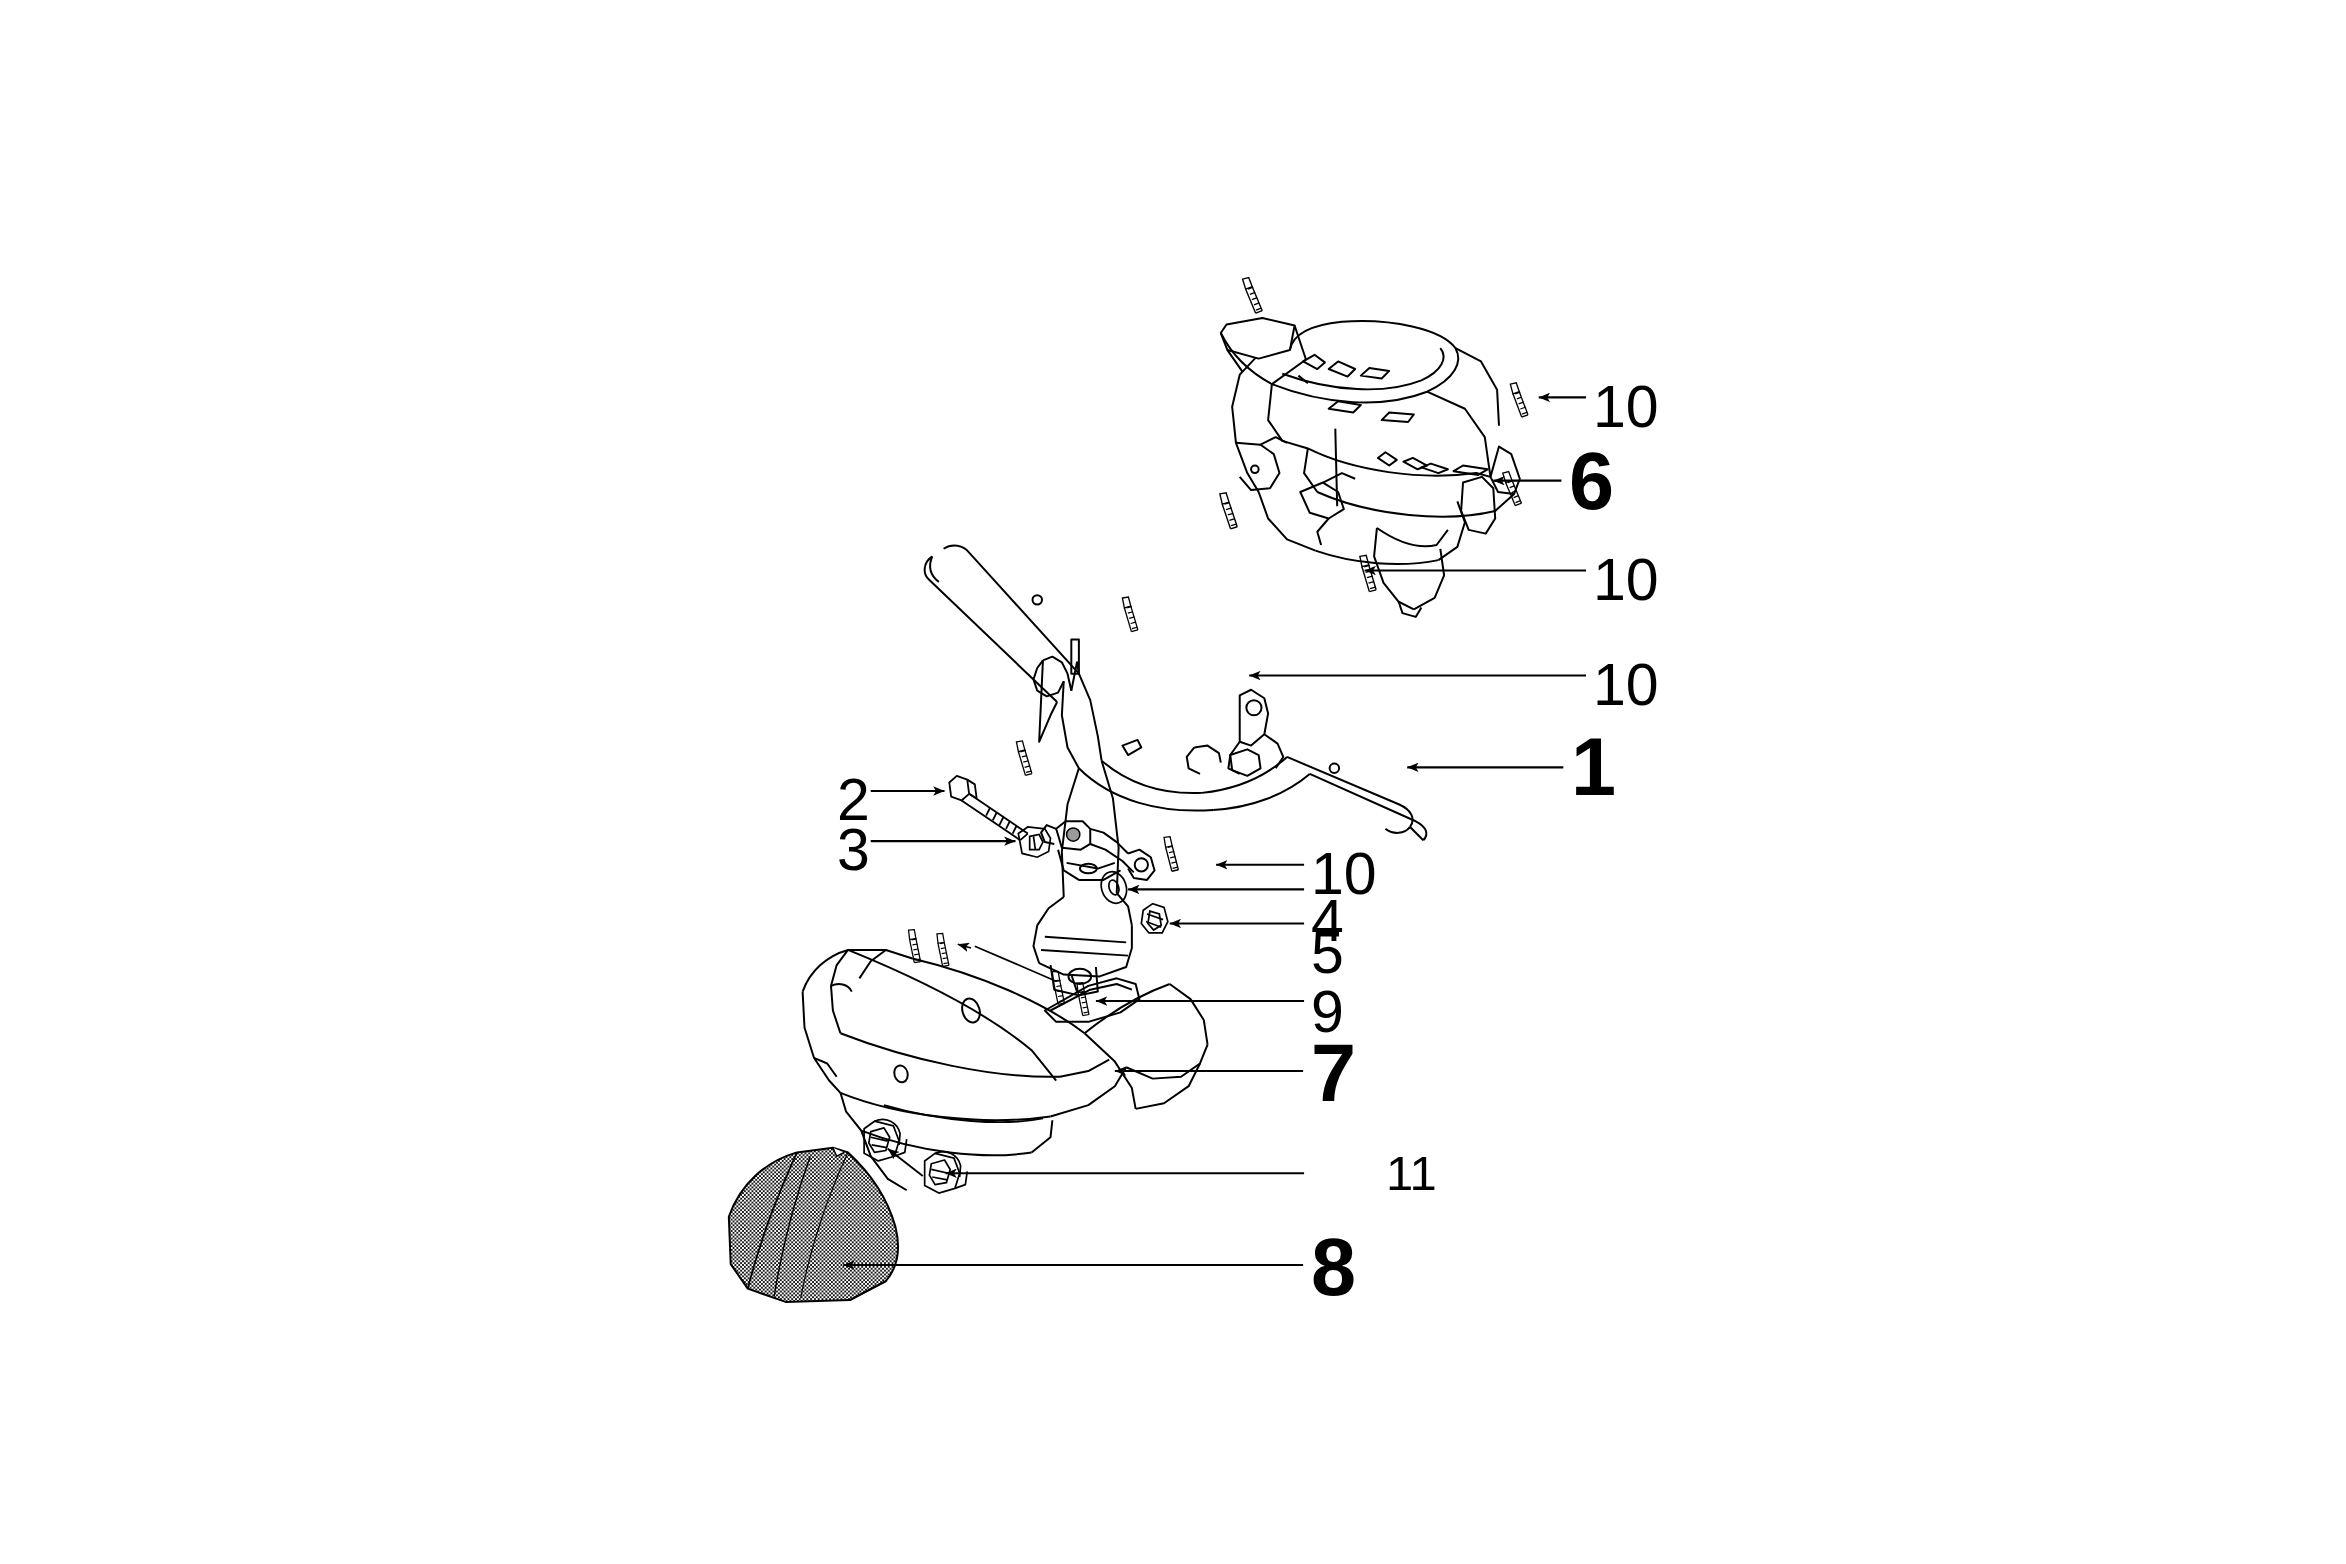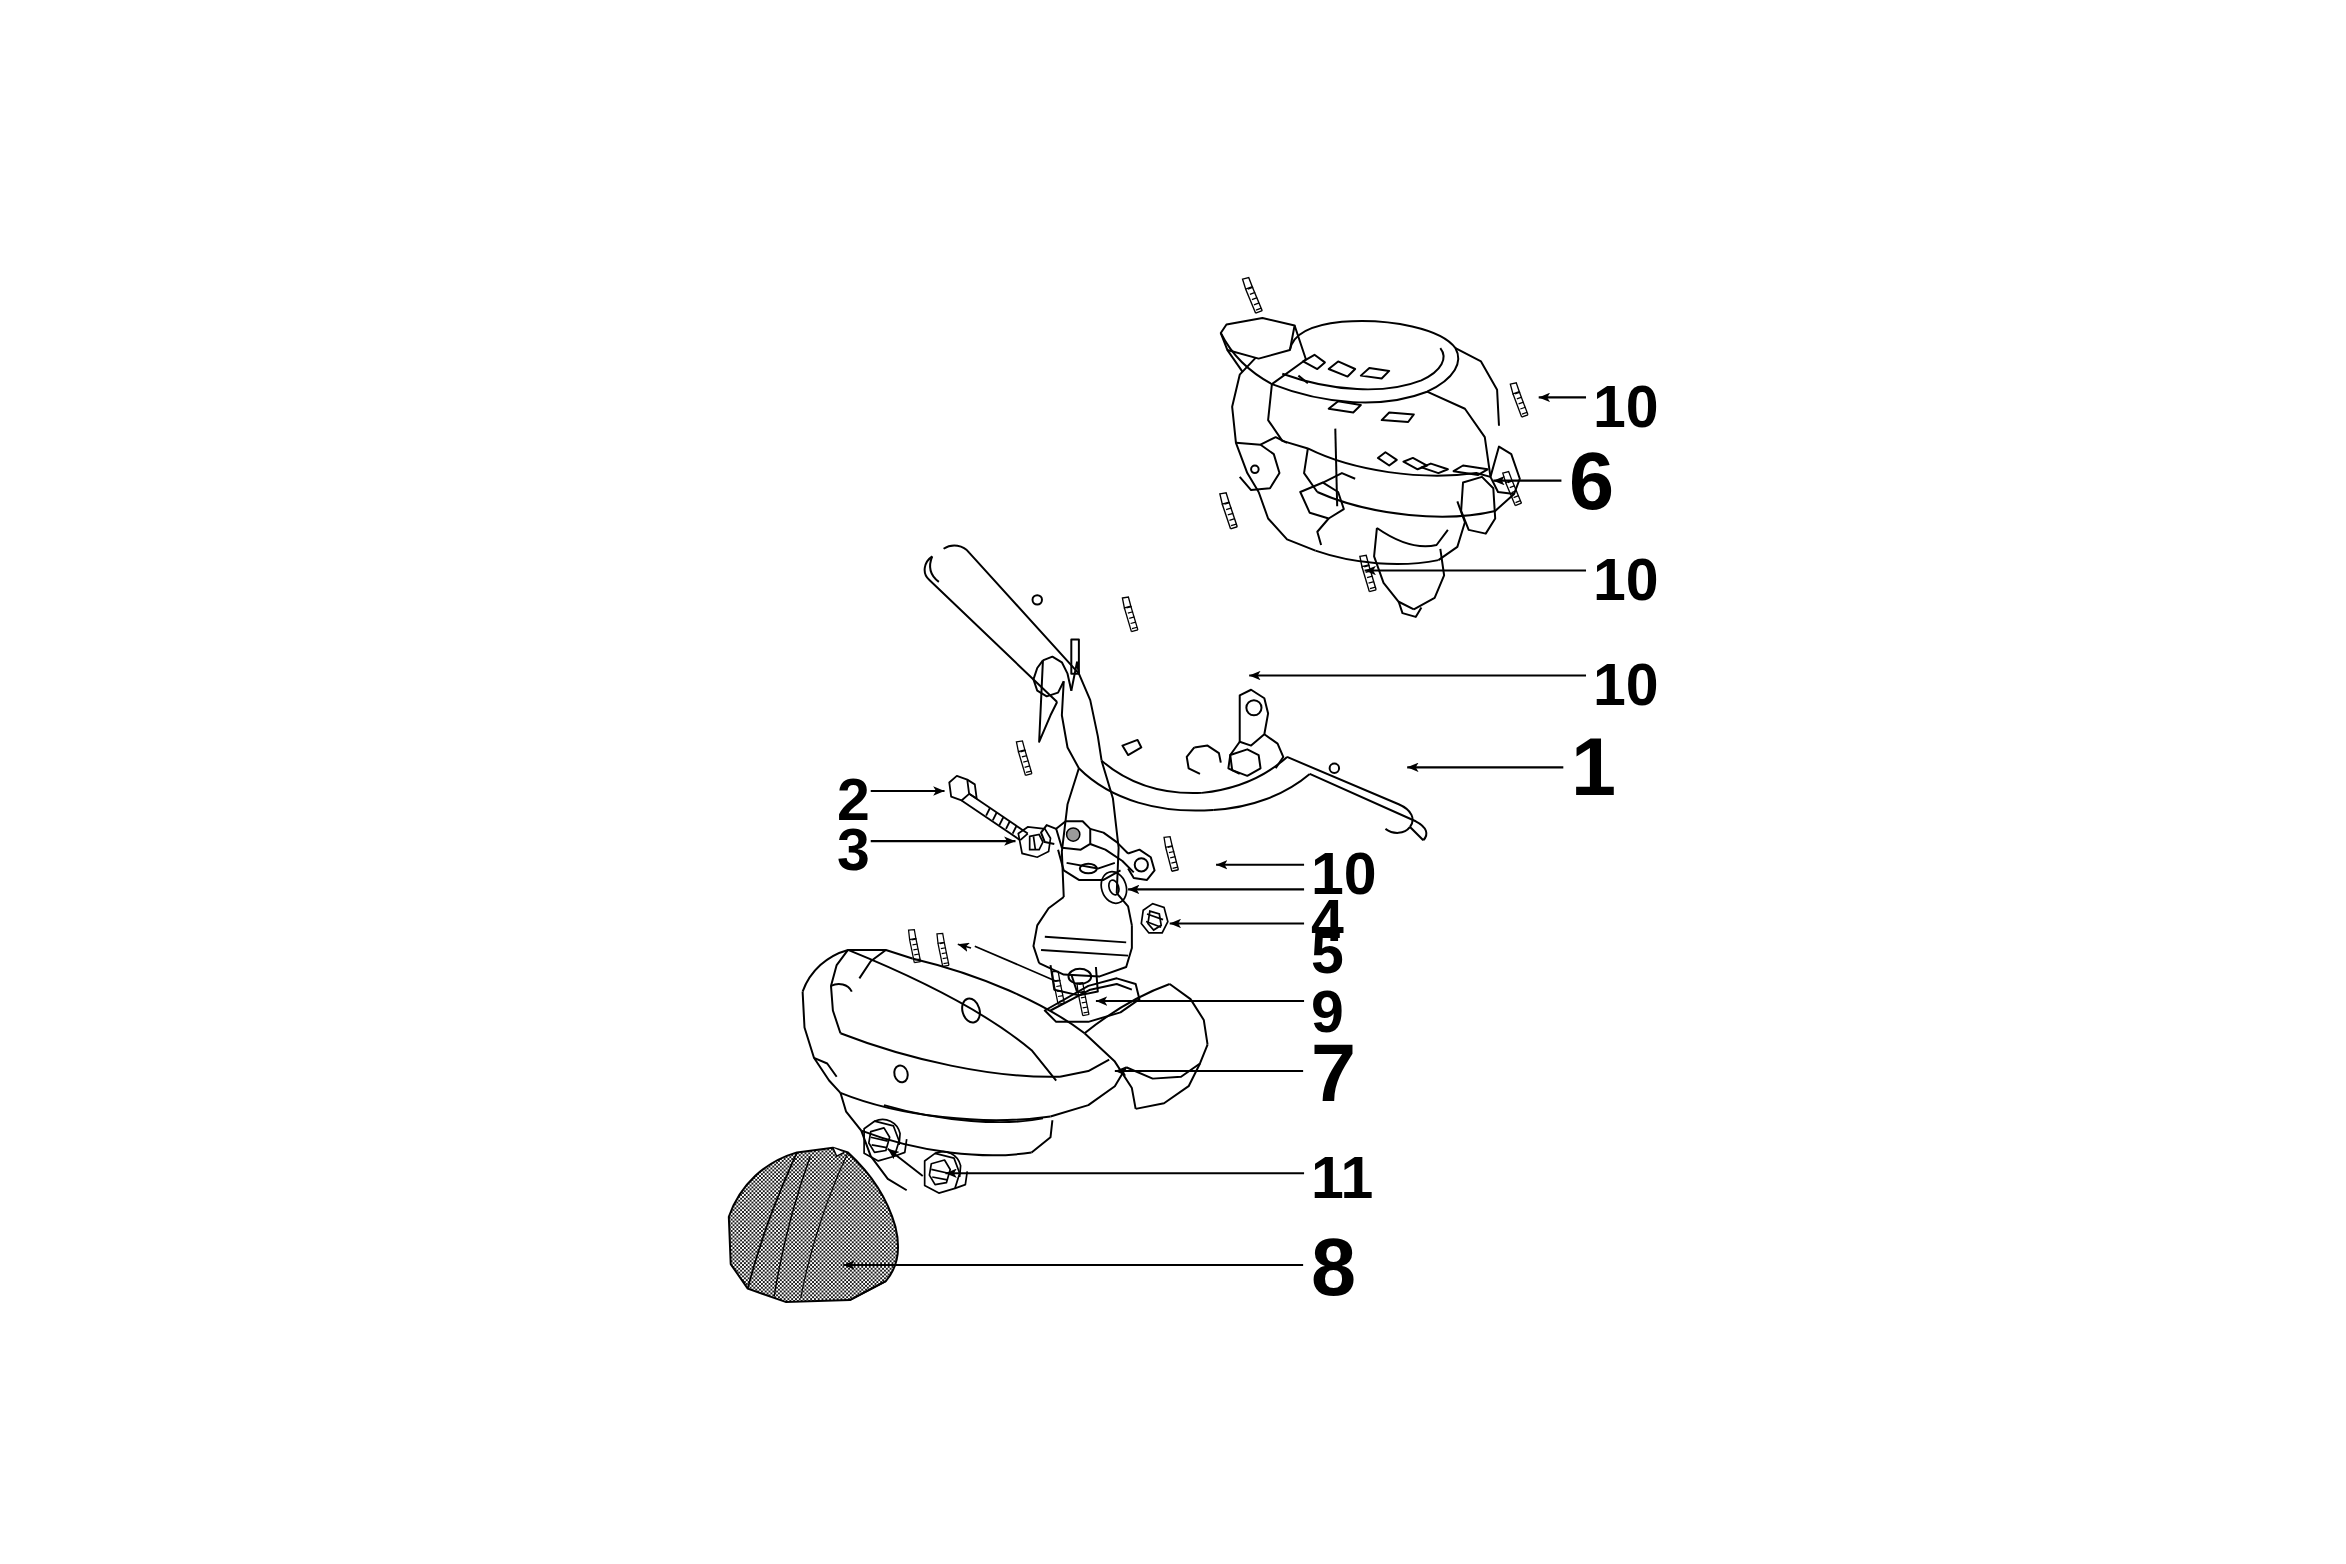--- a/index.html
+++ b/index.html
@@ -14,7 +14,7 @@
     position:absolute;color:#000;line-height:1;white-space:nowrap;
     font-family:"Liberation Sans","DejaVu Sans",sans-serif;
   }
-  .callout.thin{font-weight:700;}
+  .callout.thin{font-weight:400;}
   .callout.bold{font-weight:700;}
 </style>
 </head>

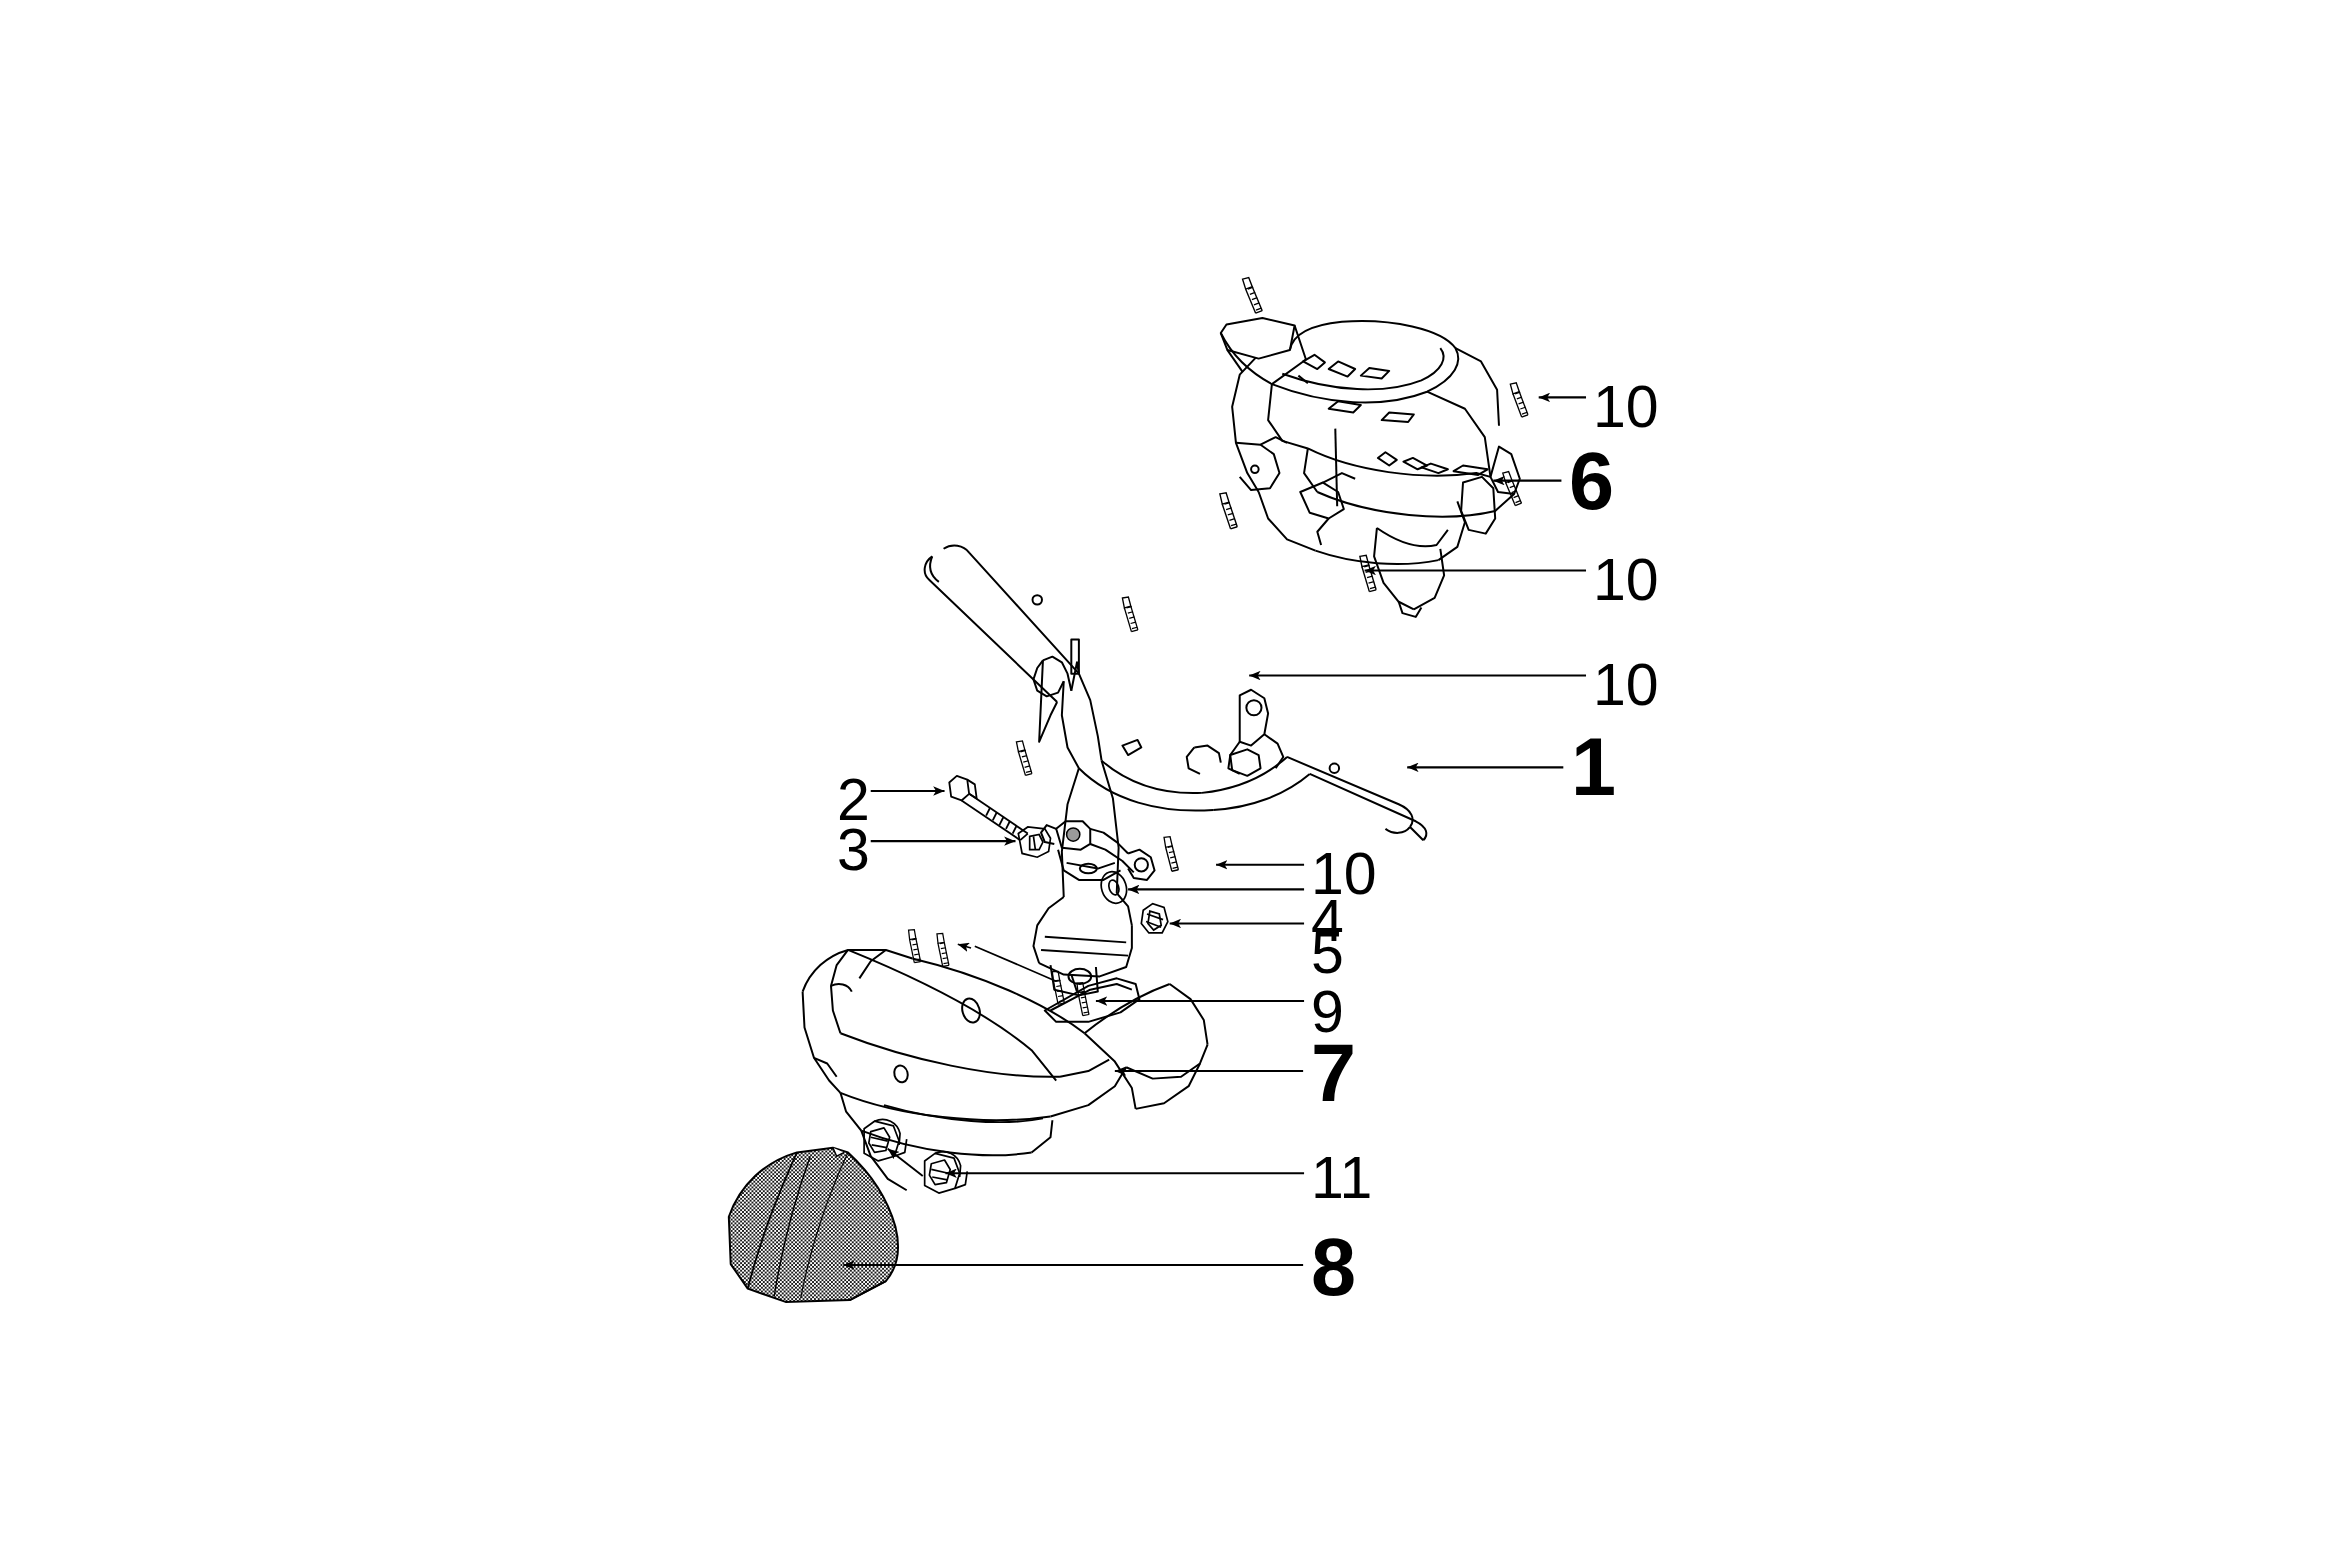--- a/index.html
+++ b/index.html
@@ -298,7 +298,7 @@
     <div class="callout thin" style="left: 1311px; top: 924px; font-size: 59px;">5</div>
     <div class="callout thin" style="left: 1311px; top: 983px; font-size: 59px;">9</div>
     <div class="callout bold" style="left: 1311px; top: 1033px; font-size: 81px;">7</div>
-    <div class="callout thin" style="left: 1311px; top: 1149px; font-size: 59px;">11</div>
+    <div class="callout thin" style="left: 1386px; top: 1149px; font-size: 49px;">11</div>
     <div class="callout bold" style="left: 1311px; top: 1227px; font-size: 81px;">8</div>
   </div>
 

